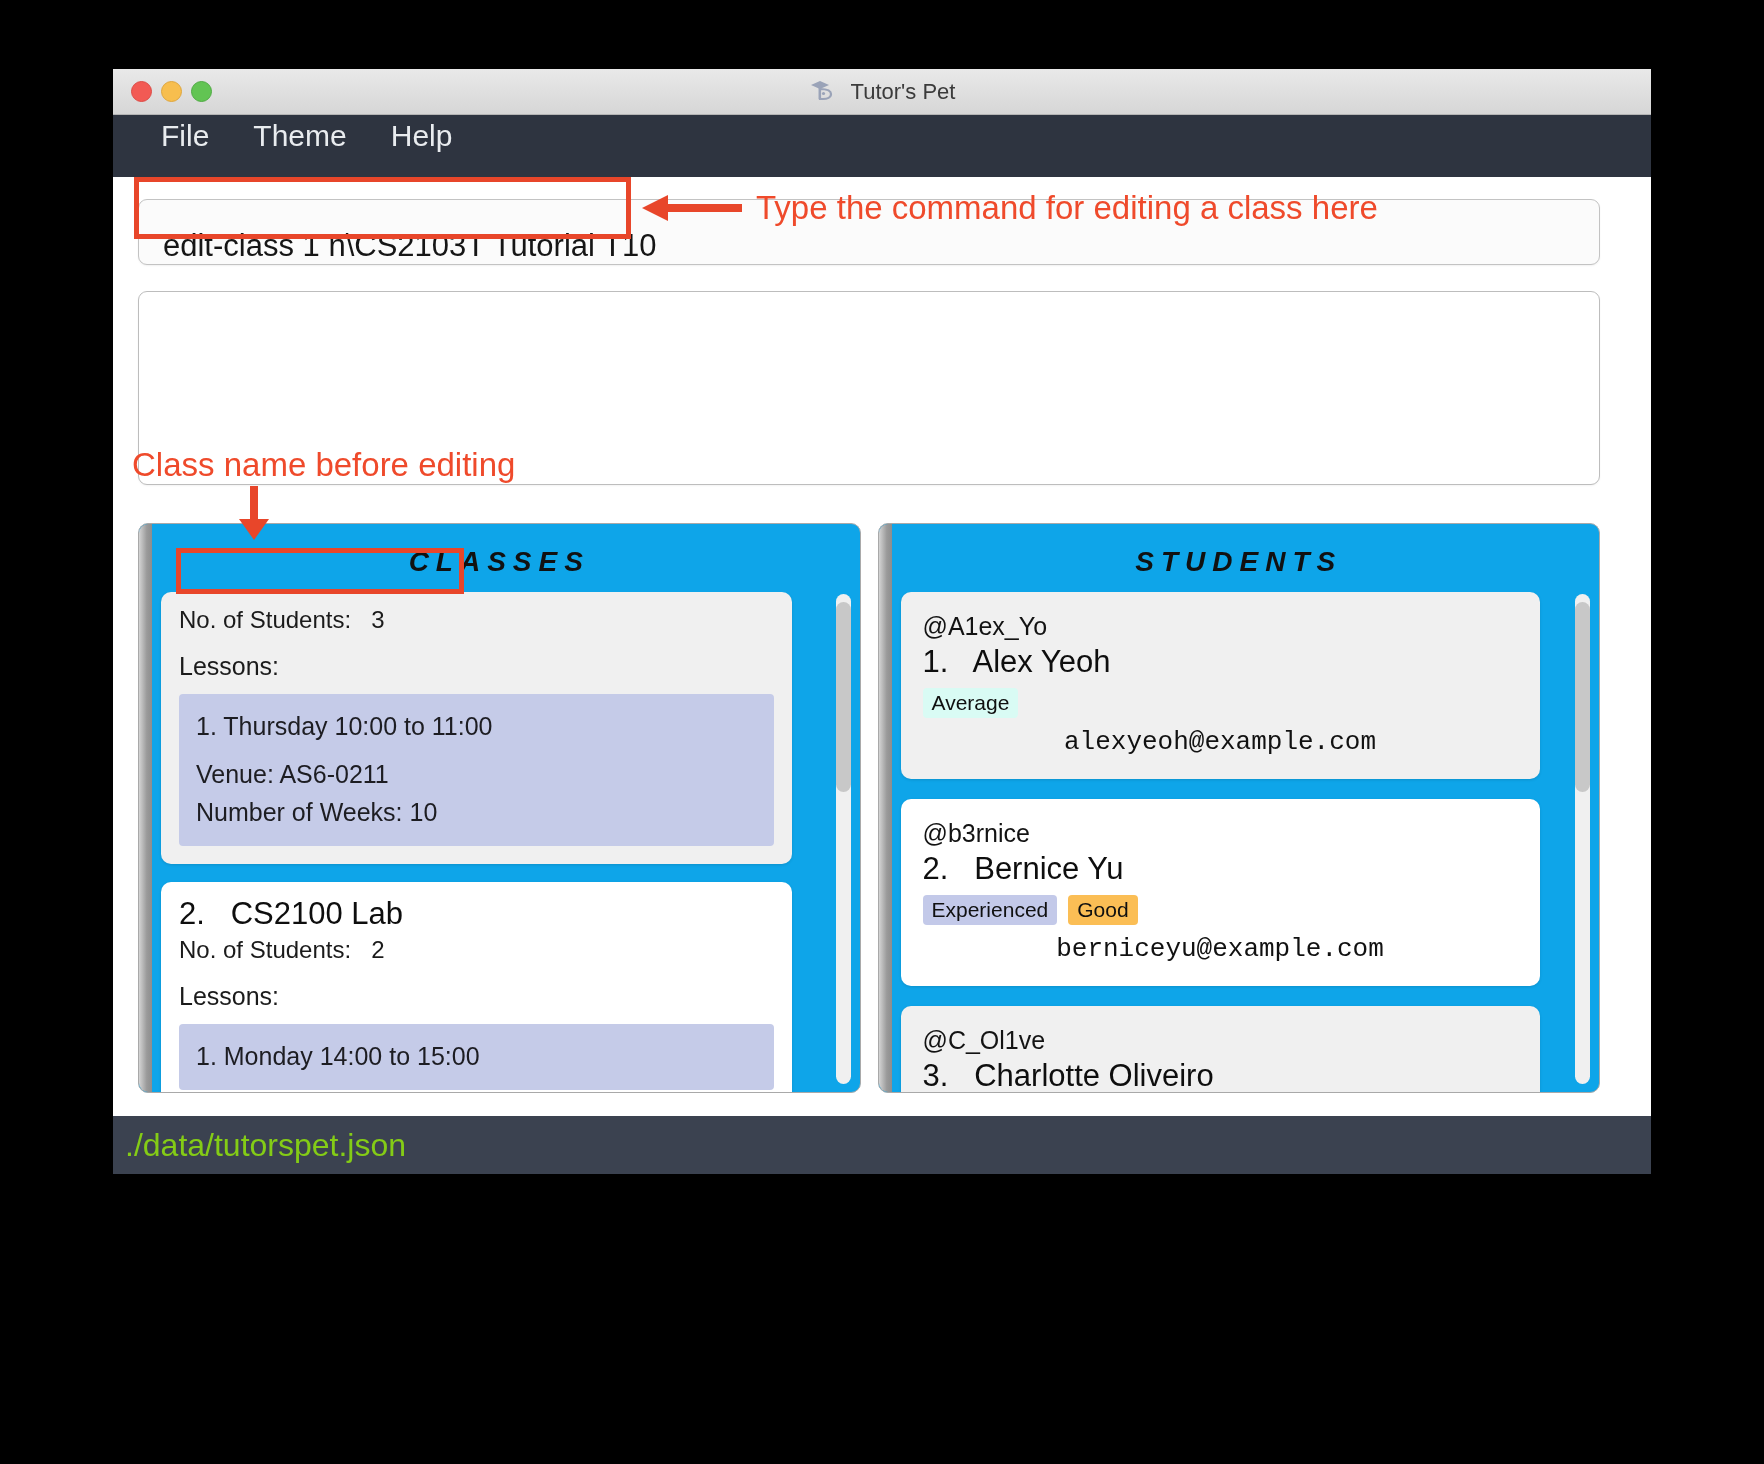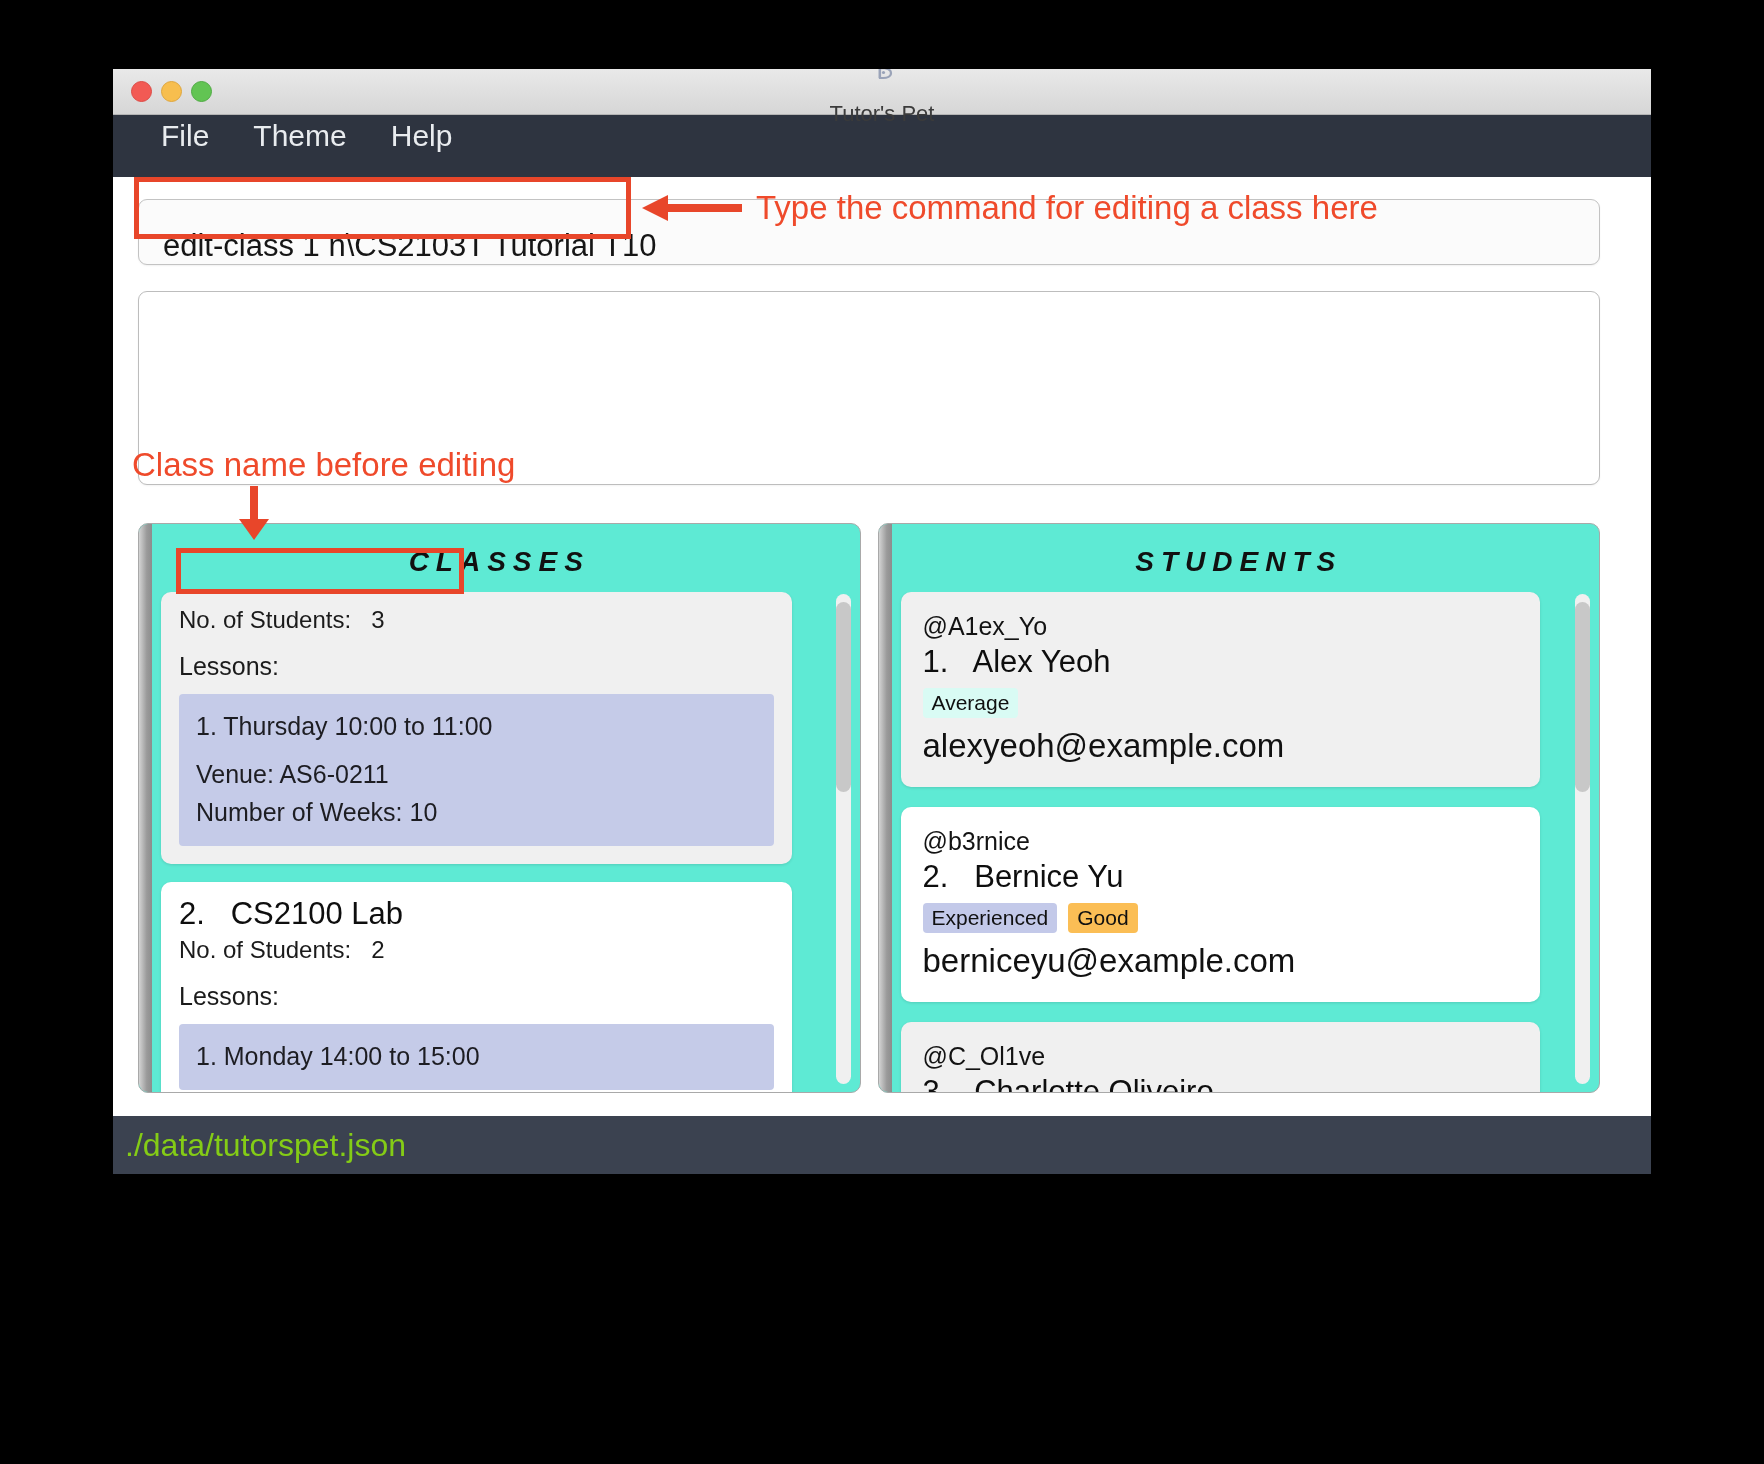--- a/index.html
+++ b/index.html
@@ -63,7 +63,6 @@
     justify-content: center;
     gap: 16px;
     pointer-events: none;
-    flex-direction: column;
   }
   .title-text {
     font-size: 22px;

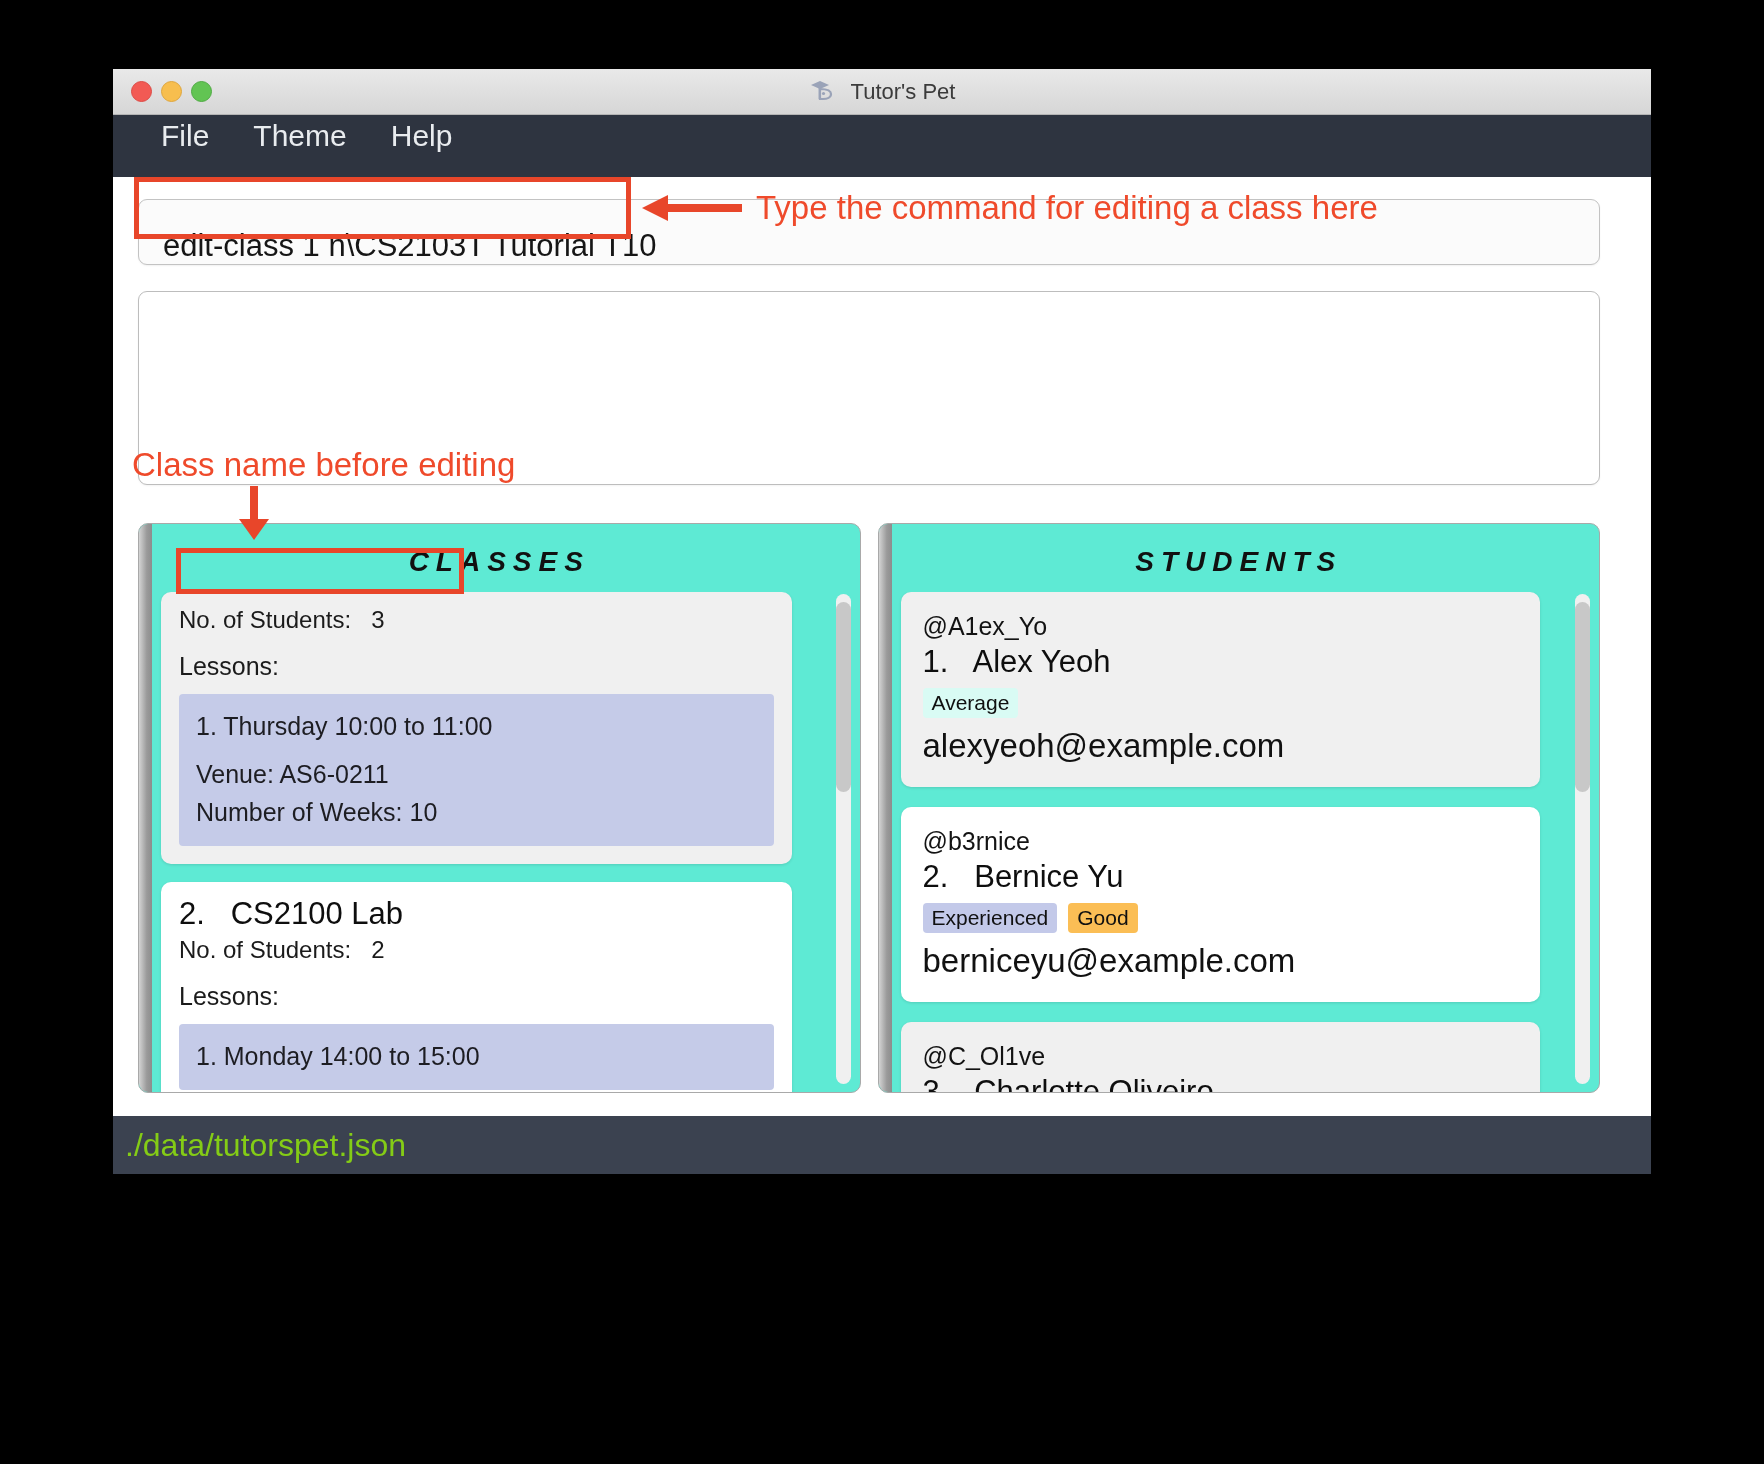--- a/index.html
+++ b/index.html
@@ -144,7 +144,7 @@
   .panel {
     position: relative;
     flex: 1;
-    background: #5eead4;
+    background: #0ea5e9;
     border: 1px solid #a9a9a9;
     border-radius: 10px;
     overflow: hidden;

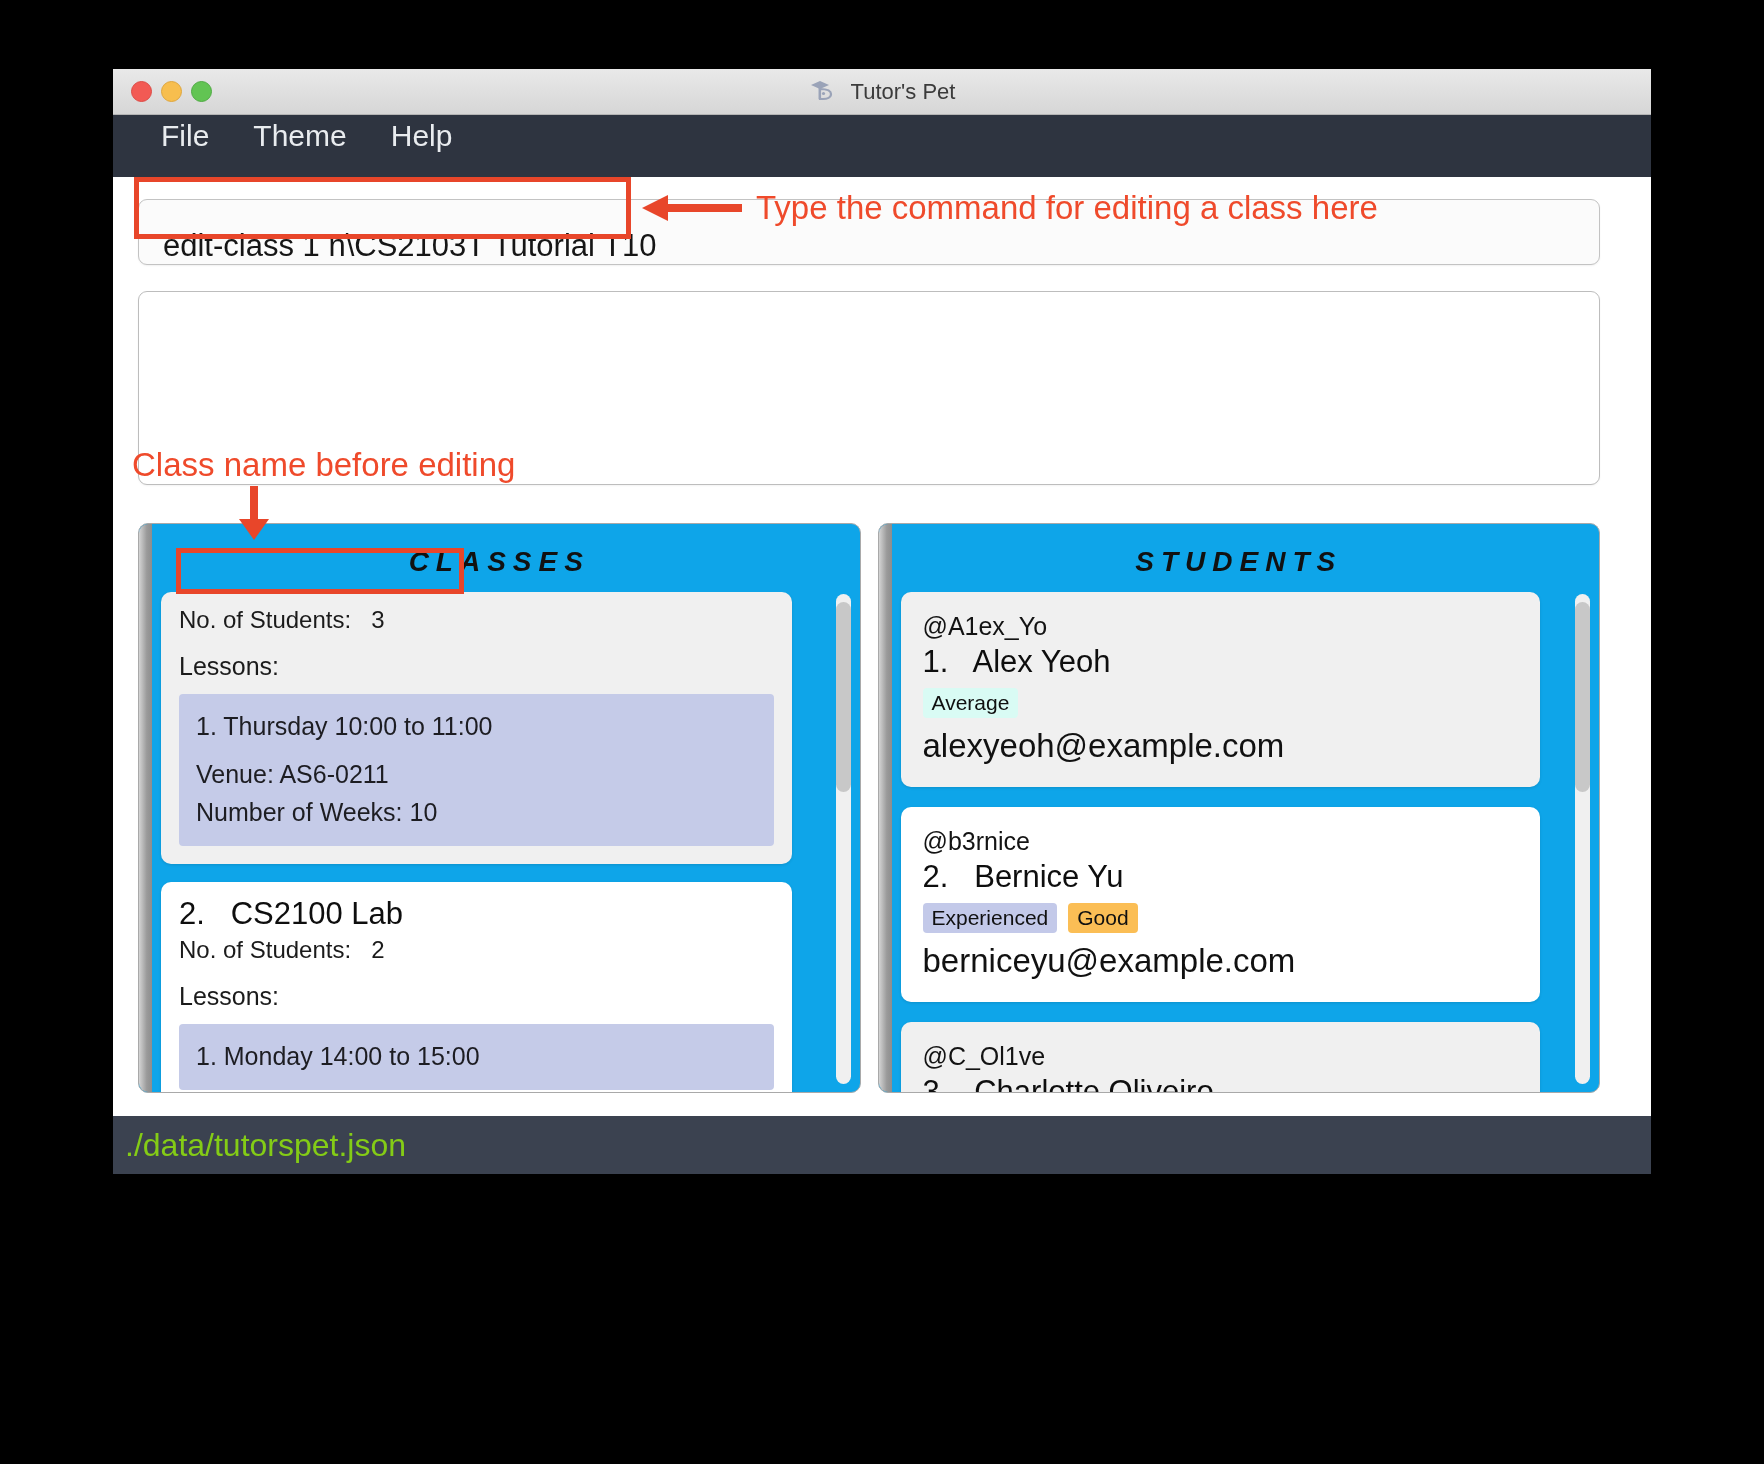--- a/index.html
+++ b/index.html
@@ -264,9 +264,10 @@
     white-space: nowrap;
   }
   .student-email {
-    font-size: 33px;
+    font-size: 26px;
     color: #111111;
-    font-family: Liberation Sans, sans-serif;
+    font-family: Liberation Mono, monospace;
+    text-align: center;
   }
 
   

